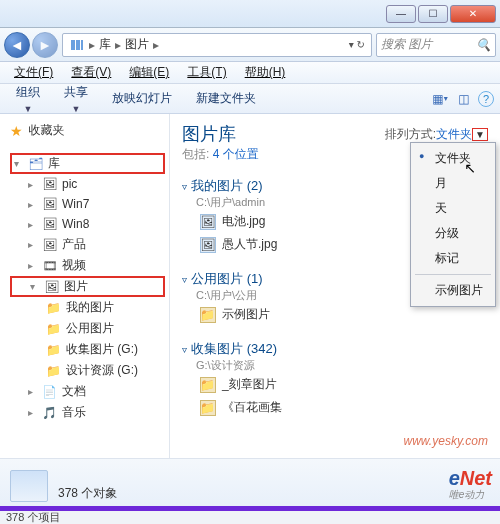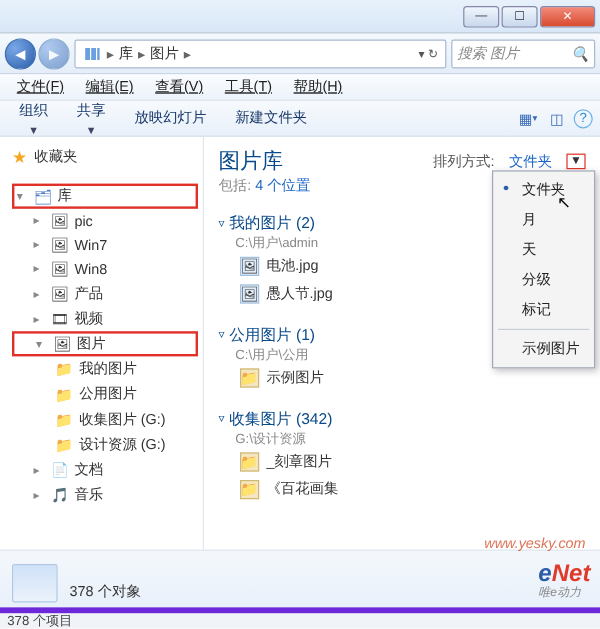--- a/index.html
+++ b/index.html
@@ -124,8 +124,8 @@
 
 <div class="menubar">
   <div class="menuitem">文件(F)</div>
+  <div class="menuitem">查看(V)</div>
   <div class="menuitem">编辑(E)</div>
-  <div class="menuitem">查看(V)</div>
   <div class="menuitem">工具(T)</div>
   <div class="menuitem">帮助(H)</div>
 </div>

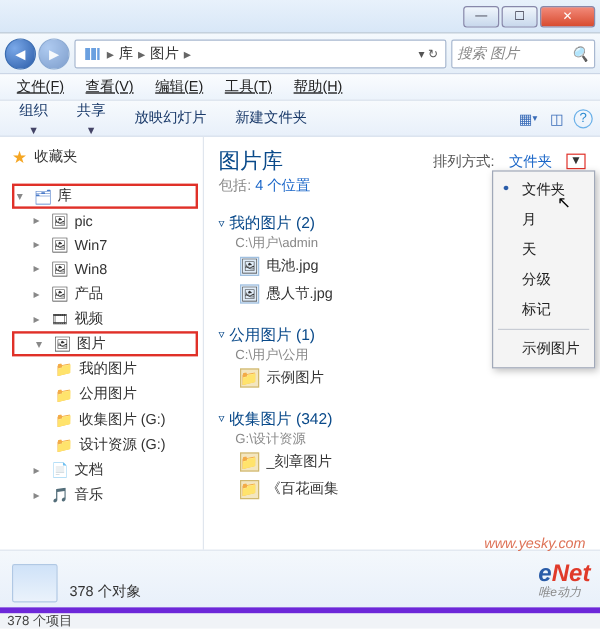--- a/index.html
+++ b/index.html
@@ -53,7 +53,7 @@
   .header-row { display:flex; align-items:flex-start; justify-content:space-between; margin-bottom:6px;}
   .lib-title { color:#0a4a8a; font-size:18px; font-weight:normal;}
   .lib-sub { color:#888; font-size:12px;}
-  .arrange { color:#555; font-size:12px; display:flex; align-items:center; gap:12px; padding-top:4px;}
+  .arrange { color:#555; font-size:12px; display:flex; align-items:center; gap:0; padding-top:4px;}
   .arrange .link { color:#1a66c8;}
   .arrange .drop { border:1px solid #e03028; padding:0 2px; font-size:10px; color:#333;}
 

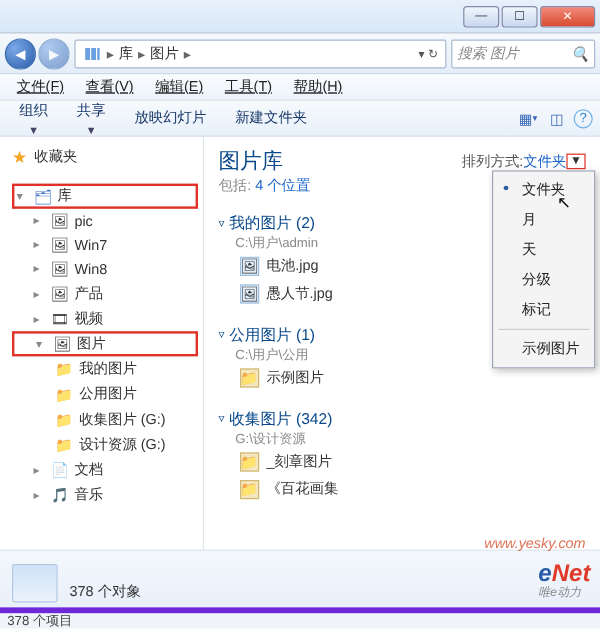--- a/index.html
+++ b/index.html
@@ -81,7 +81,7 @@
   .statusbar { height:18px; border-top:5px solid #6d28d9; background:#f0f3f7; display:flex; align-items:center; padding:0 6px; color:#444; font-size:11px;}
 
   
-  .wm1 { position:absolute; right:12px; bottom:64px; color:#d85a3a; font-size:12px; opacity:.85; font-style:italic;margin-left:27px;}
+  .wm1 { position:absolute; right:12px; bottom:76px; color:#d85a3a; font-size:12px; opacity:.85; font-style:italic;margin-left:27px;}
   .wm2 { position:absolute; right:8px; bottom:24px; color:#2a5ca8; font-size:20px; font-weight:bold; font-style:italic;}
   .wm2 span.e { color:#2a5ca8;}
   .wm2 span.net { color:#e03a2a;}

